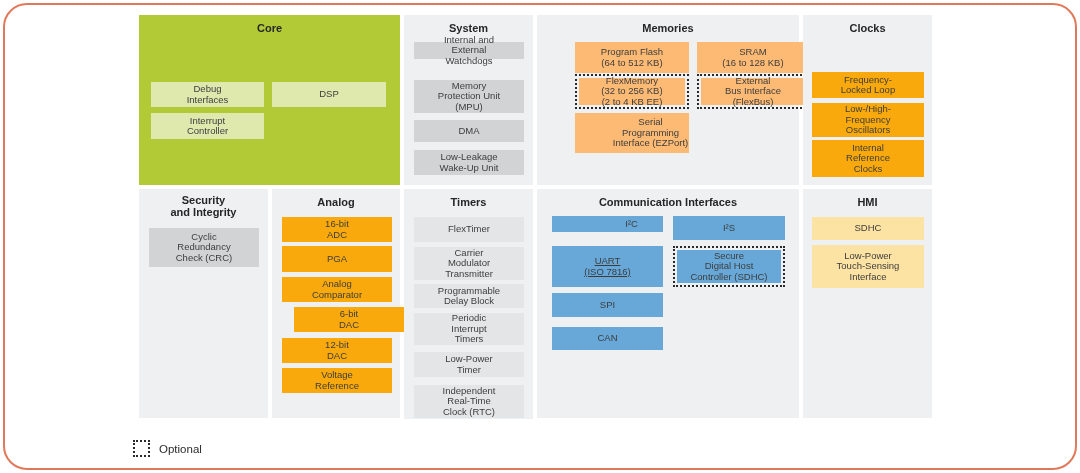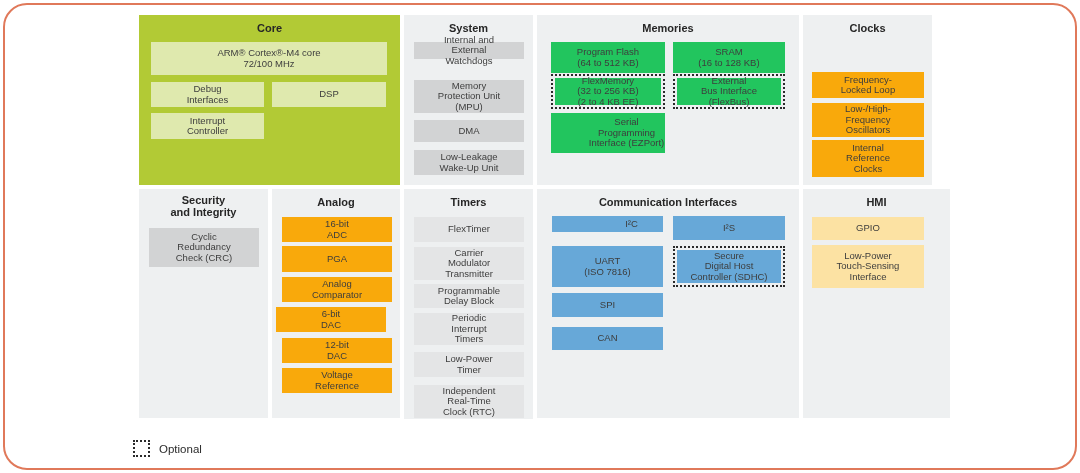--- a/index.html
+++ b/index.html
@@ -33,8 +33,6 @@
 
   <div class="section sec-green" style="left:139px;top:15px;width:261px;height:170px;">
     <div class="sec-title">Core</div>
-    <div class="block blk-lightgreen" style="left:12px;top:27px;width:236px;height:33px;">ARM® Cortex®-M4 core
-72/100 MHz</div>
     <div class="block blk-lightgreen" style="left:12px;top:67px;width:113px;height:25px;">Debug
 Interfaces</div>
     <div class="block blk-lightgreen" style="left:133px;top:67px;width:114px;height:25px;">DSP</div>

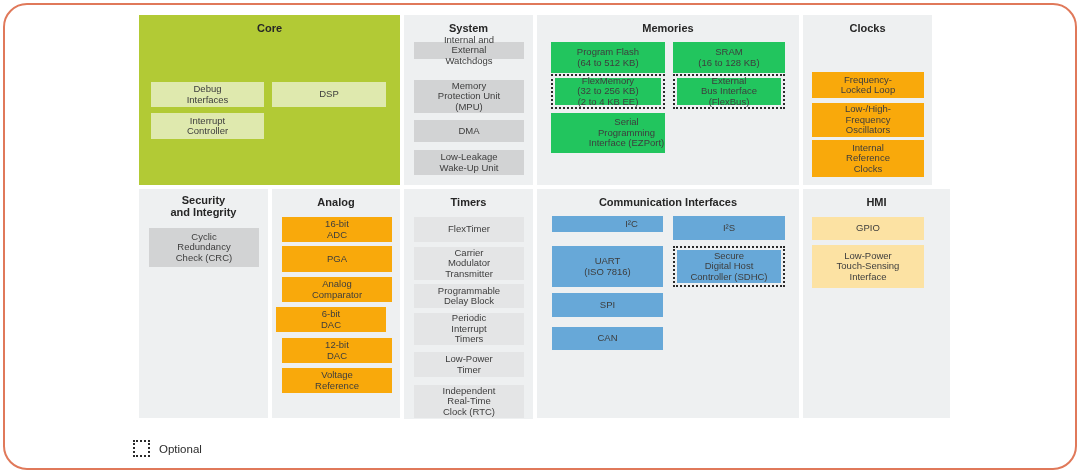--- a/index.html
+++ b/index.html
@@ -16,7 +16,7 @@
   .blk-lightgreen{background:#dfe9ae;}
   .blk-darkgray{background:#d2d3d4;}
   .blk-lightgray{background:#e4e5e6;}
-  .blk-pink{background:#22c55e;}
+  .blk-pink{background:#fdba74;margin-left:24px;}
   .blk-orange{background:#f9a90b;}
   .blk-blue{background:#67a8d8;}
   .blk-yellow{background:#fce2a3;}

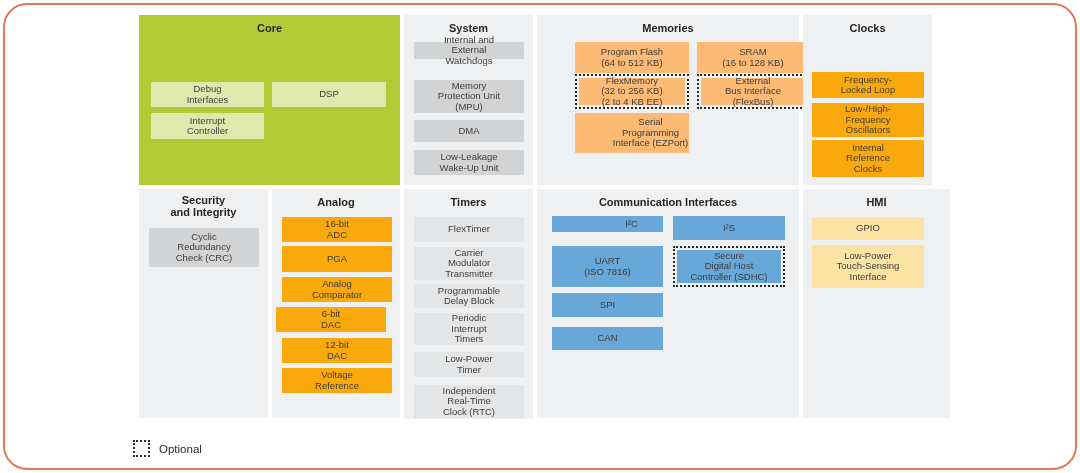--- a/index.html
+++ b/index.html
@@ -136,7 +136,7 @@
     <div class="block blk-blue" style="left:15px;top:138px;width:111px;height:23px;">CAN</div>
   </div>
 
-  <div class="section sec-gray" style="left:803px;top:189px;width:147px;height:229px;">
+  <div class="section sec-gray" style="left:803px;top:189px;width:129px;height:229px;">
     <div class="sec-title">HMI</div>
     <div class="block blk-yellow" style="left:9px;top:28px;width:112px;height:23px;">GPIO</div>
     <div class="block blk-yellow" style="left:9px;top:56px;width:112px;height:43px;">Low-Power

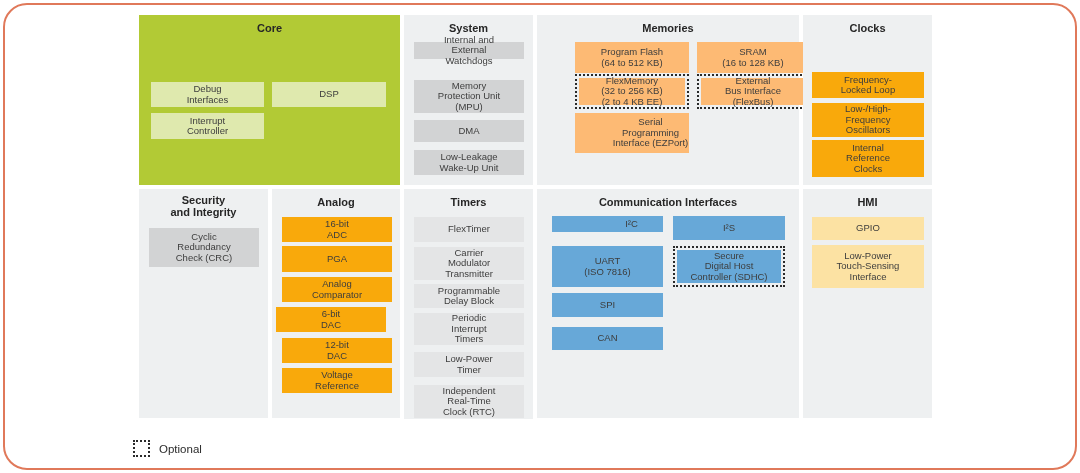--- a/index.html
+++ b/index.html
@@ -138,7 +138,7 @@
 
   <div class="section sec-gray" style="left:803px;top:189px;width:129px;height:229px;">
     <div class="sec-title">HMI</div>
-    <div class="block blk-yellow" style="left:9px;top:28px;width:112px;height:23px;">GPIO</div>
+    <div class="block blk-yellow" style="left:9px;top:28px;width:112px;height:23px;">SDHC</div>
     <div class="block blk-yellow" style="left:9px;top:56px;width:112px;height:43px;">Low-Power
 Touch-Sensing
 Interface</div>

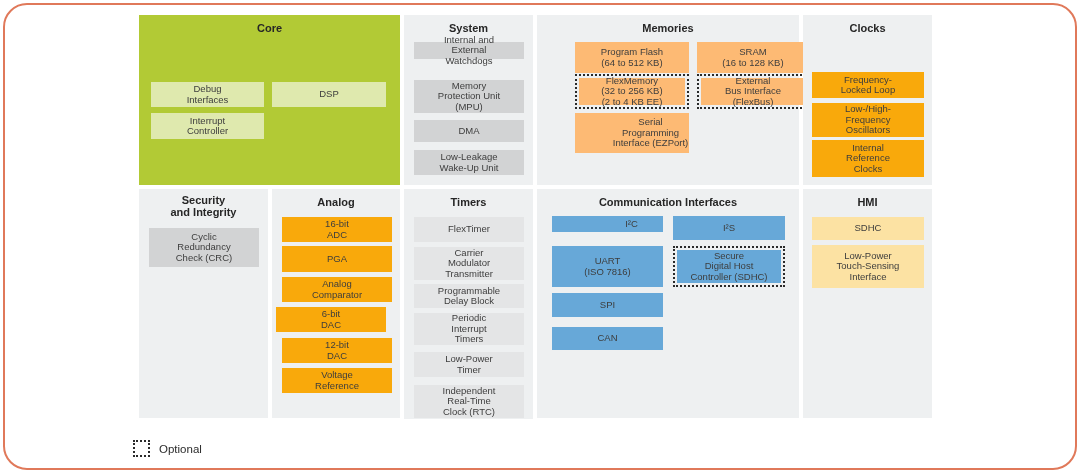--- a/index.html
+++ b/index.html
@@ -127,7 +127,7 @@
     <div class="sec-title">Communication Interfaces</div>
     <div class="block blk-blue" style="left:15px;top:27px;width:111px;height:16px;padding-left:48px;">I²C</div>
     <div class="block blk-blue" style="left:136px;top:27px;width:112px;height:24px;">I²S</div>
-    <div class="block blk-blue" style="left:15px;top:57px;width:111px;height:41px;">UART
+    <div class="block blk-blue" style="left:15px;top:57px;width:111px;height:41px;text-decoration:underline;">UART
 (ISO 7816)</div>
     <div class="block blk-blue optional" style="left:136px;top:57px;width:112px;height:41px;">Secure
 Digital Host

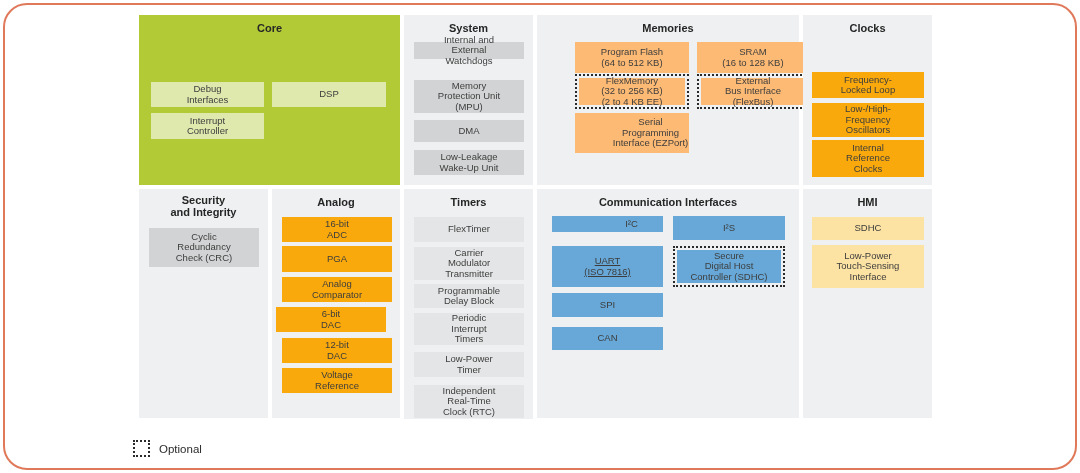--- a/index.html
+++ b/index.html
@@ -97,7 +97,7 @@
     <div class="block blk-orange" style="left:10px;top:57px;width:110px;height:26px;">PGA</div>
     <div class="block blk-orange" style="left:10px;top:88px;width:110px;height:25px;">Analog
 Comparator</div>
-    <div class="block blk-orange" style="left:4px;top:118px;width:110px;height:25px;">6-bit
+    <div class="block blk-orange" style="left:22px;top:118px;width:110px;height:25px;">6-bit
 DAC</div>
     <div class="block blk-orange" style="left:10px;top:149px;width:110px;height:25px;">12-bit
 DAC</div>

